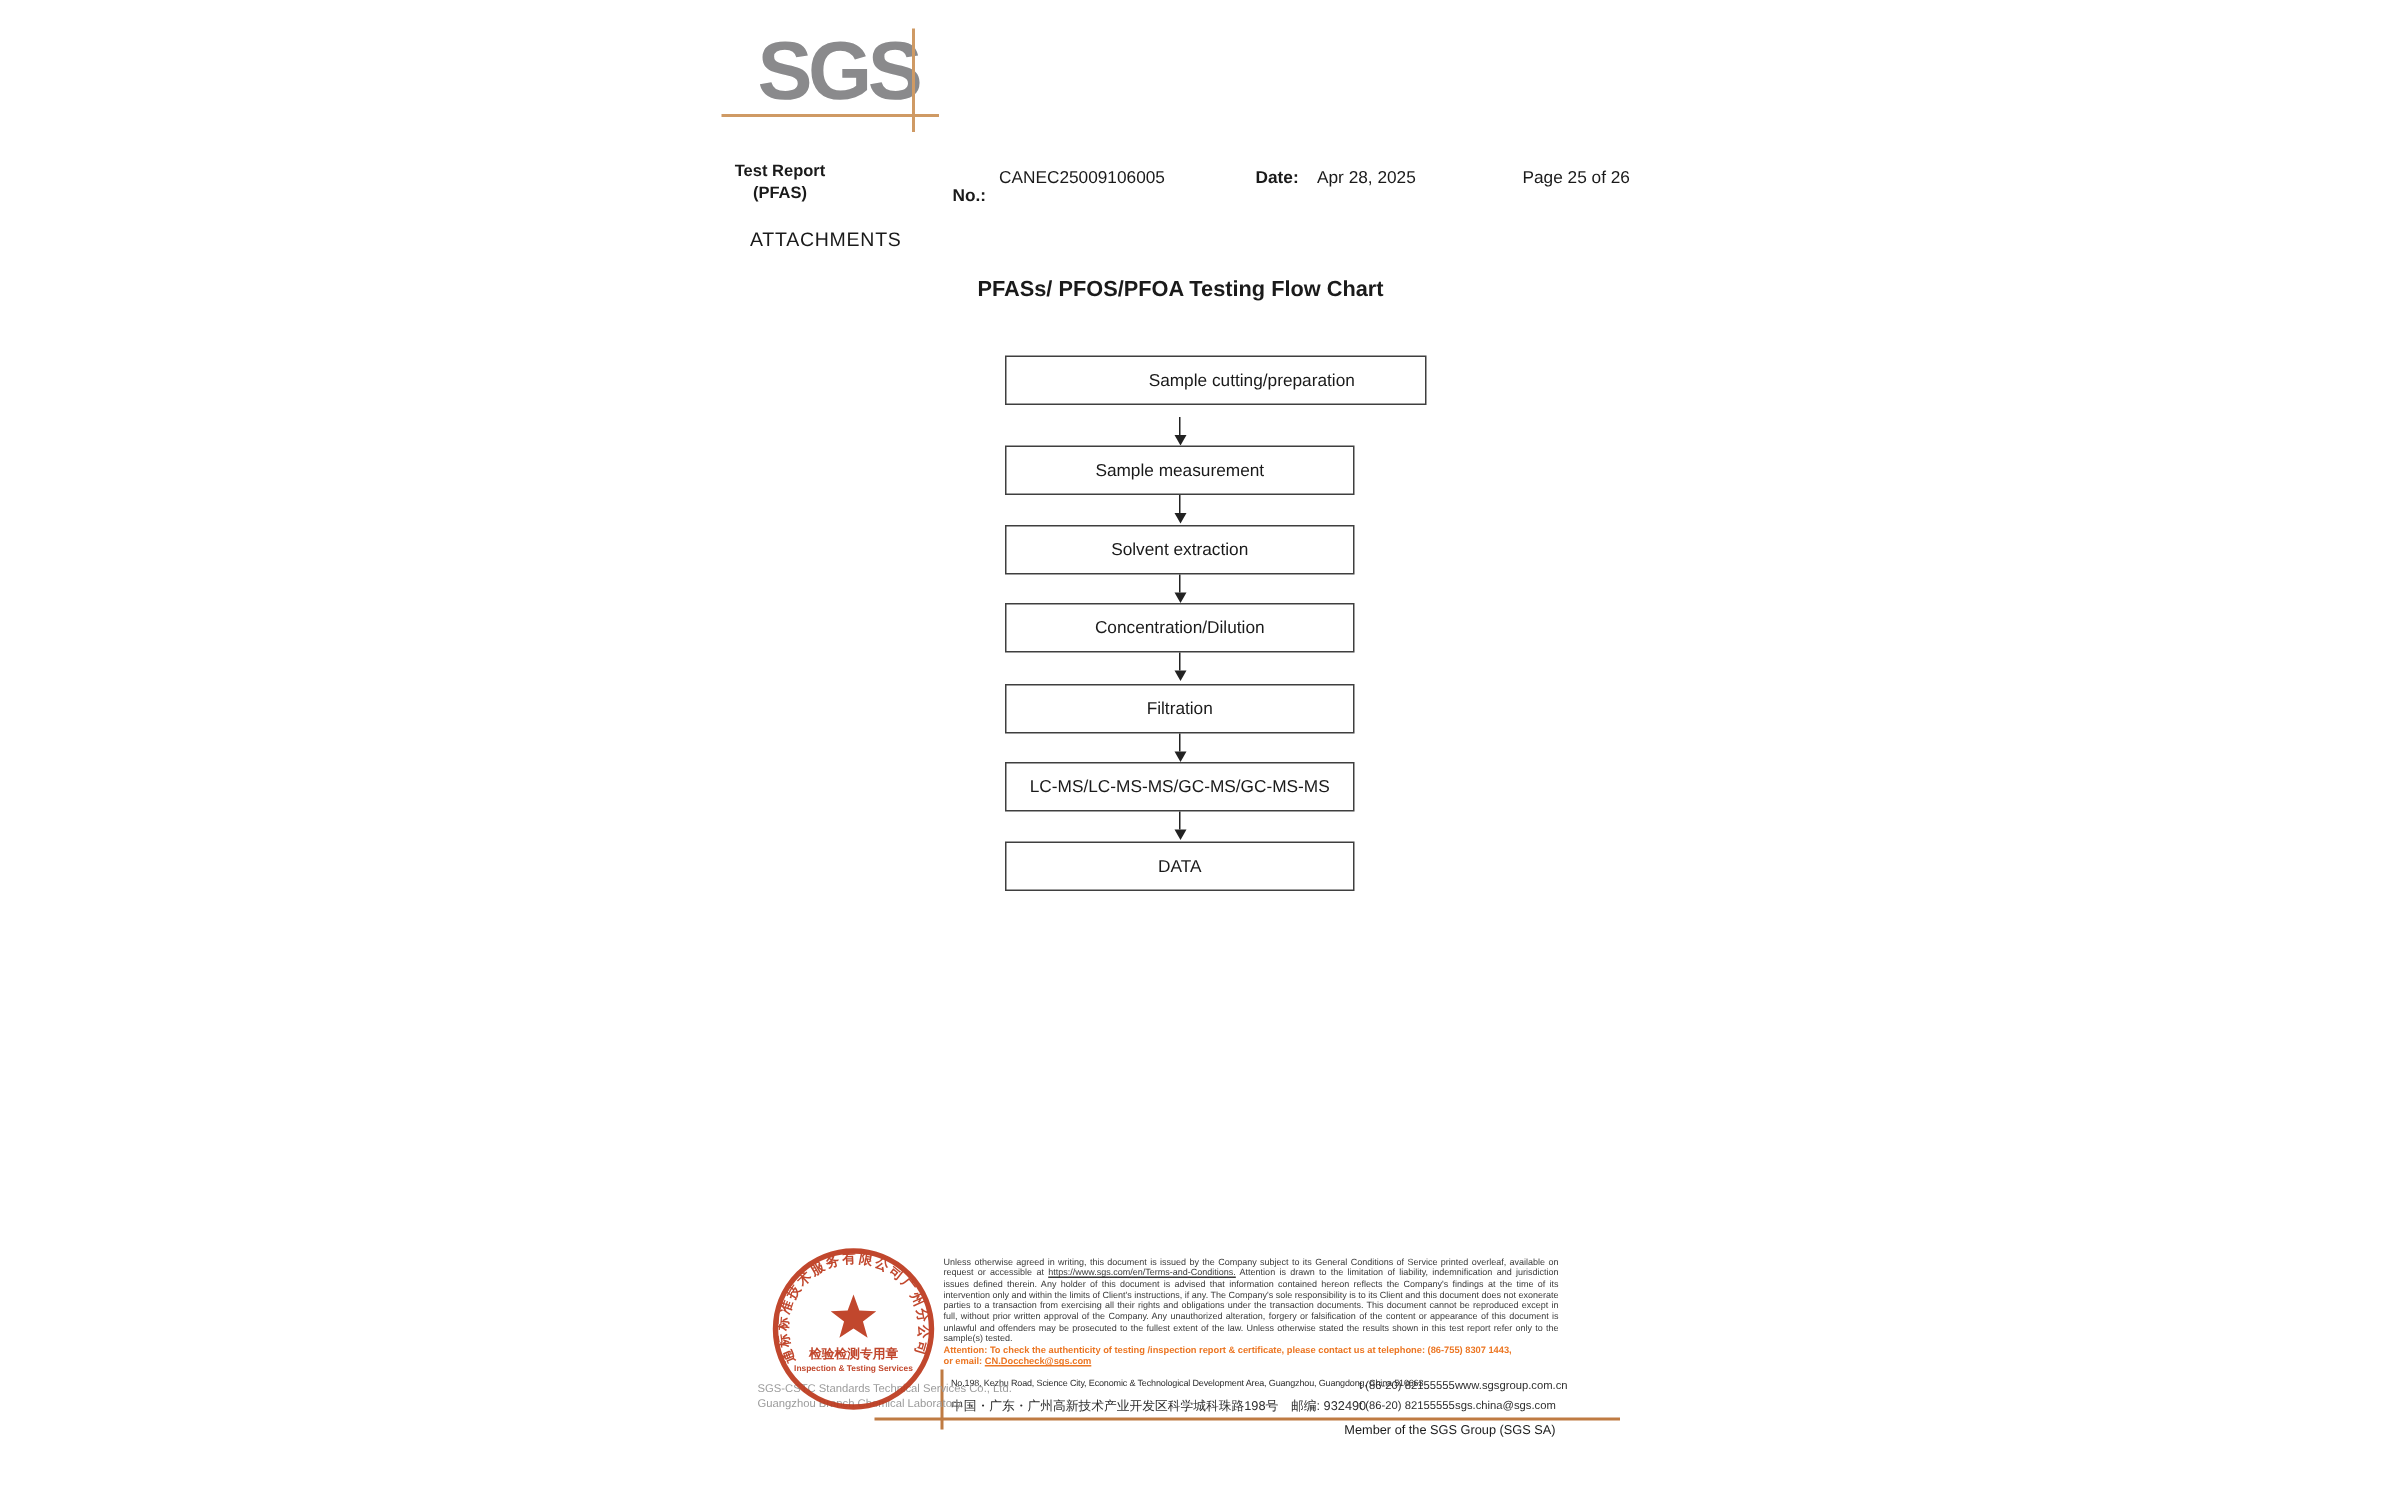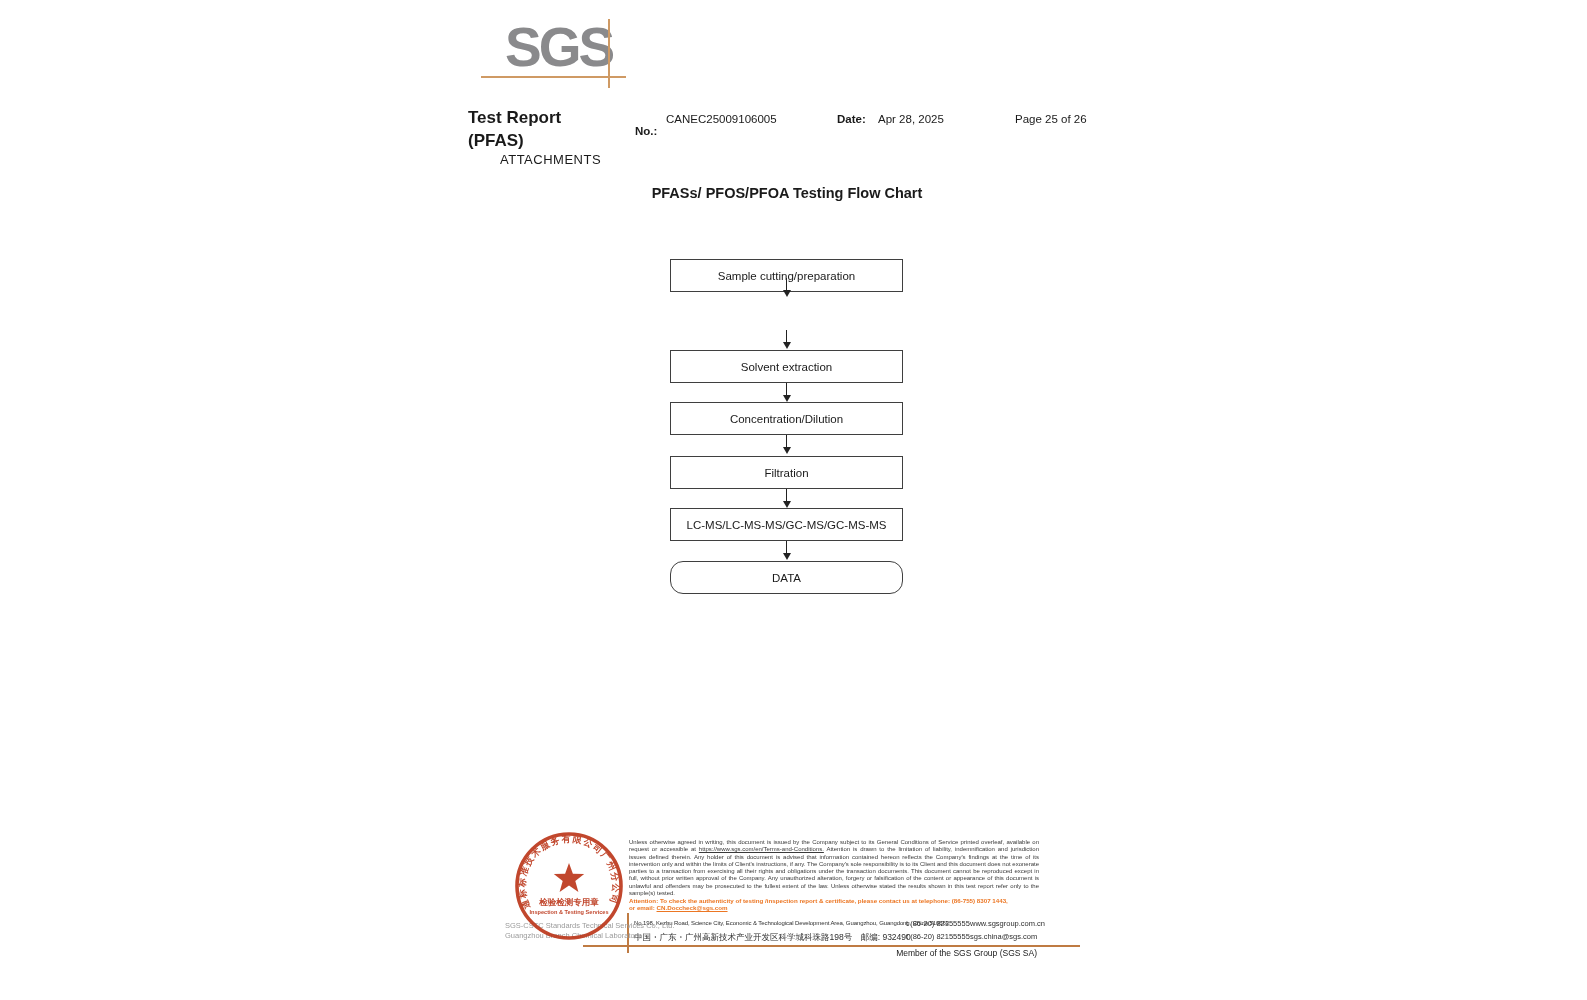--- a/index.html
+++ b/index.html
@@ -13,7 +13,7 @@
   #logo-hline{left:481px;top:76px;width:145px;height:2px;background:#cf9a64;}
   #logo-vline{left:608px;top:19px;width:2px;height:69px;background:#cf9a64;}
 
-  #report-title{left:468px;top:107px;width:104px;font-size:17px;font-weight:bold;line-height:1.35;}
+  #report-title{left:468px;top:107px;width:104px;text-align:center;font-size:11px;font-weight:bold;line-height:1.35;}
   #attachments{left:500px;top:152px;font-size:13px;font-weight:normal;letter-spacing:.5px;}
   .hdr-lbl{font-weight:bold;font-size:11.5px;}
   .hdr-val{font-size:11.5px;}

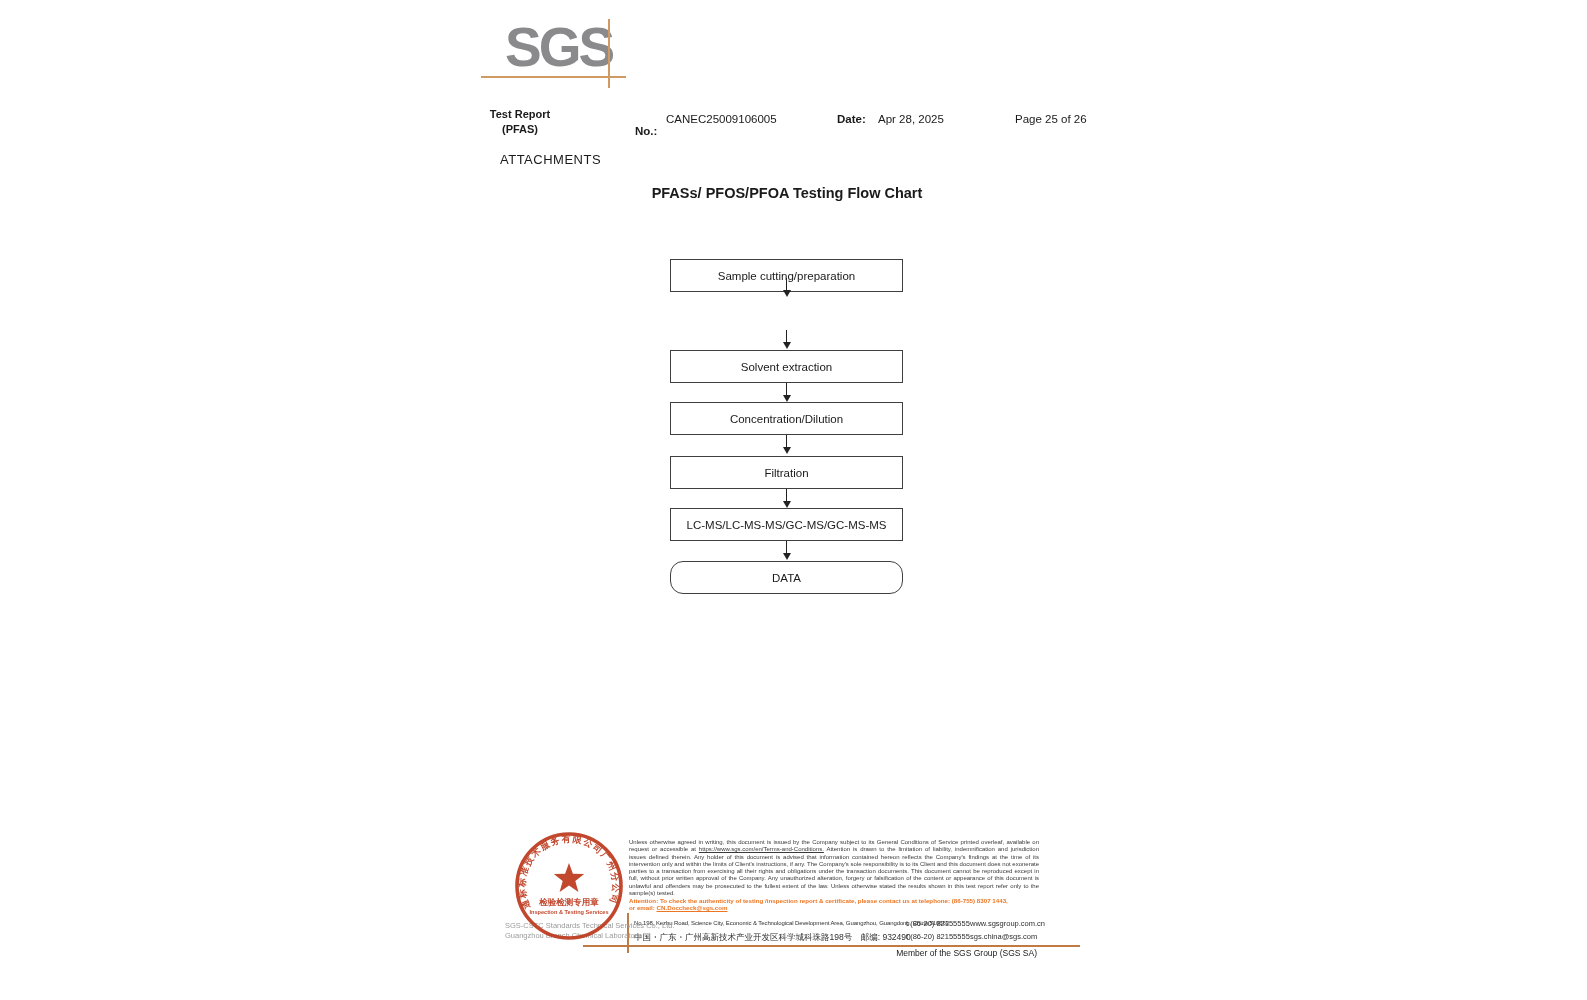--- a/index.html
+++ b/index.html
@@ -75,7 +75,7 @@
 
   <div class="abs" id="fc-title">PFASs/ PFOS/PFOA Testing Flow Chart</div>
 
-  <div class="abs fc-box" style="top:259px;">Sample cutting/preparation</div>
+  <div class="abs fc-box" style="top:237px;padding-left:48px;">Sample cutting/preparation</div>
   <div class="abs fc-arrow" style="top:278px;">
     <div class="shaft"></div>
       <div class="head"></div>

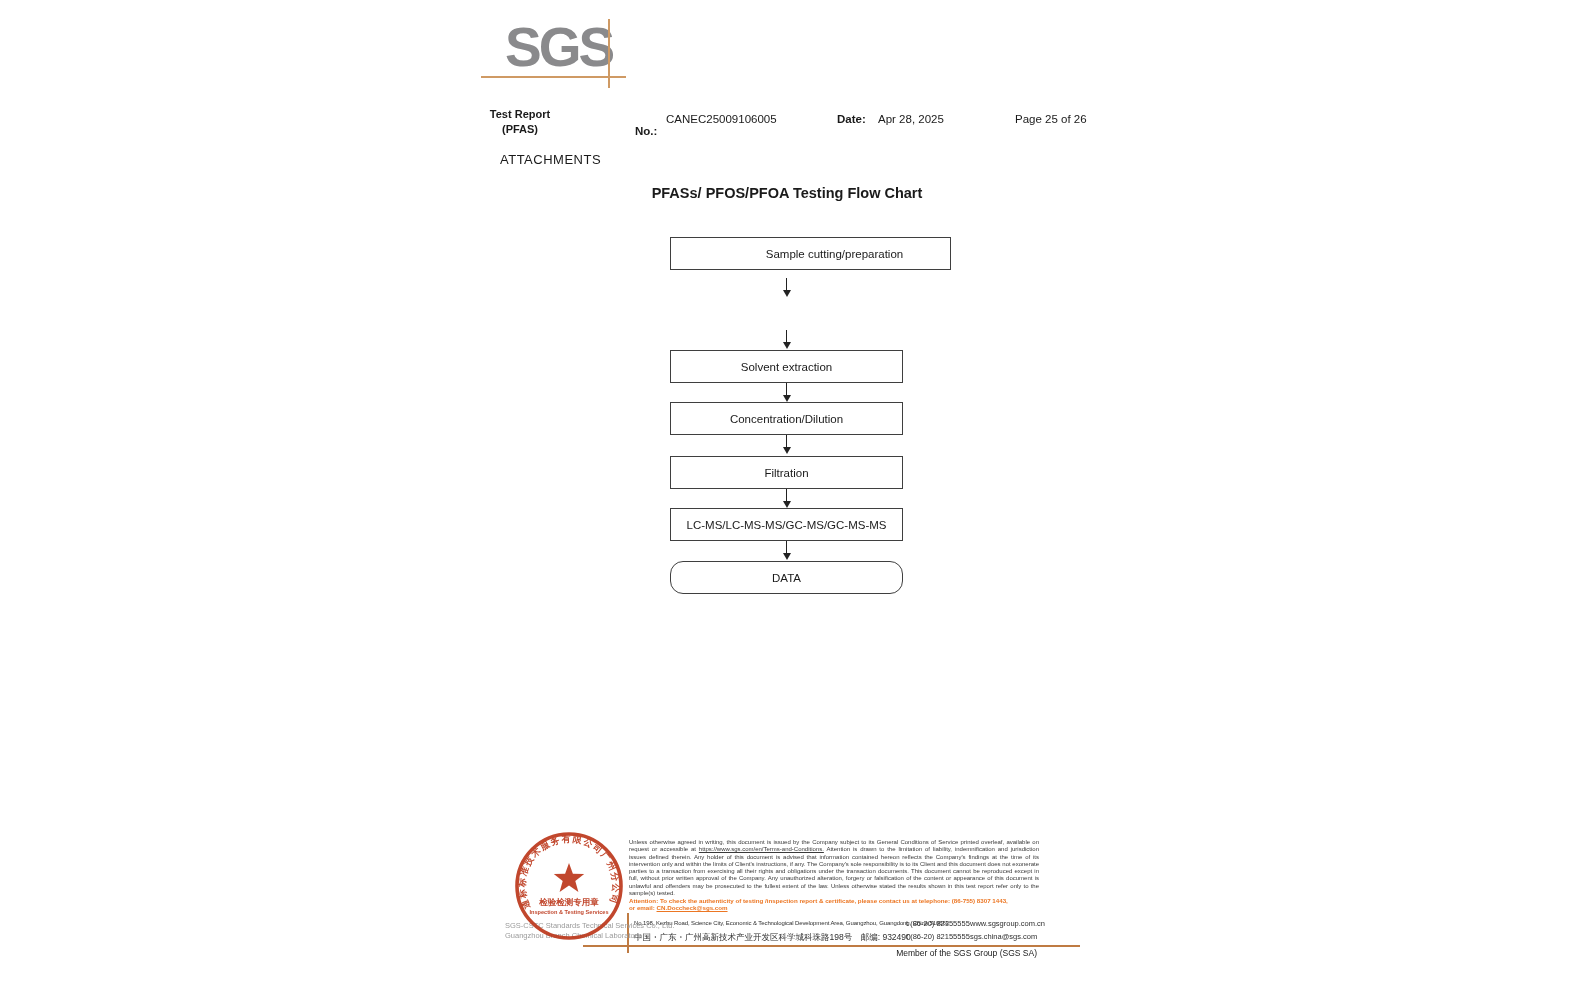--- a/index.html
+++ b/index.html
@@ -81,6 +81,7 @@
       <div class="head"></div>
     </div>
 
+  <div class="abs fc-box" style="top:297px;">Sample measurement</div>
   <div class="abs fc-arrow" style="top:330px;">
     <div class="shaft"></div>
       <div class="head"></div>

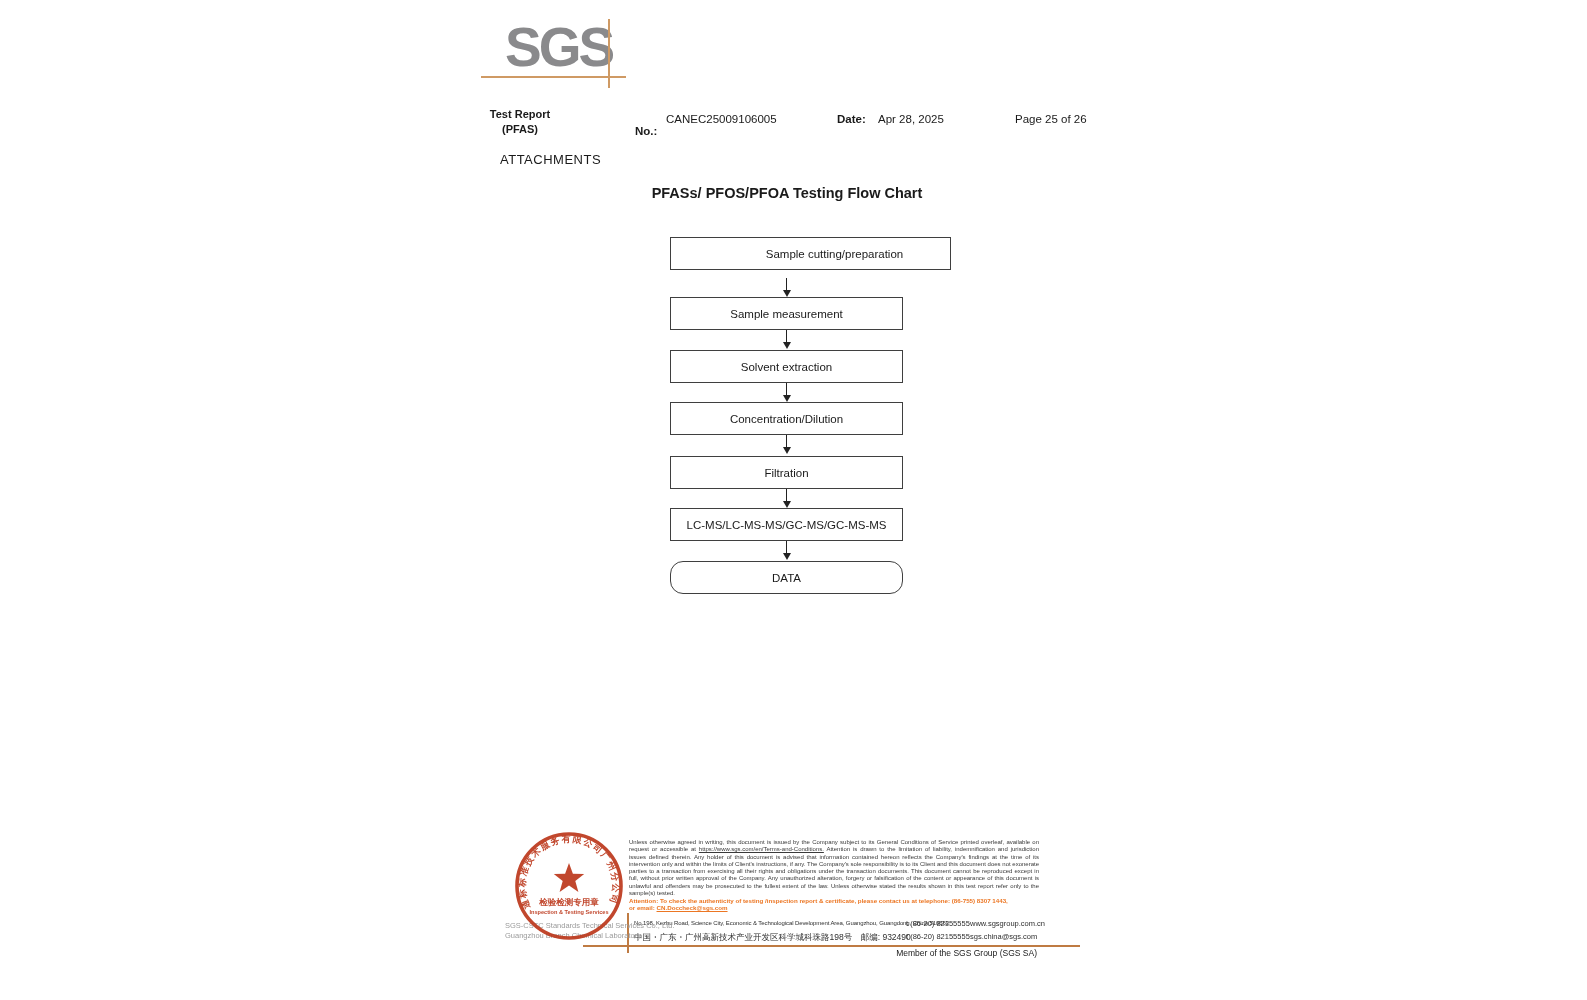--- a/index.html
+++ b/index.html
@@ -111,7 +111,7 @@
       <div class="head"></div>
     </div>
 
-  <div class="abs fc-box" style="top:561px;border-radius:13px;">DATA</div>
+  <div class="abs fc-box" style="top:561px;">DATA</div>
 
   <div class="abs" id="company-l1">SGS-CSTC Standards Technical Services Co., Ltd.</div>
   <div class="abs" id="company-l2">Guangzhou Branch Chemical Laboratory.</div>

